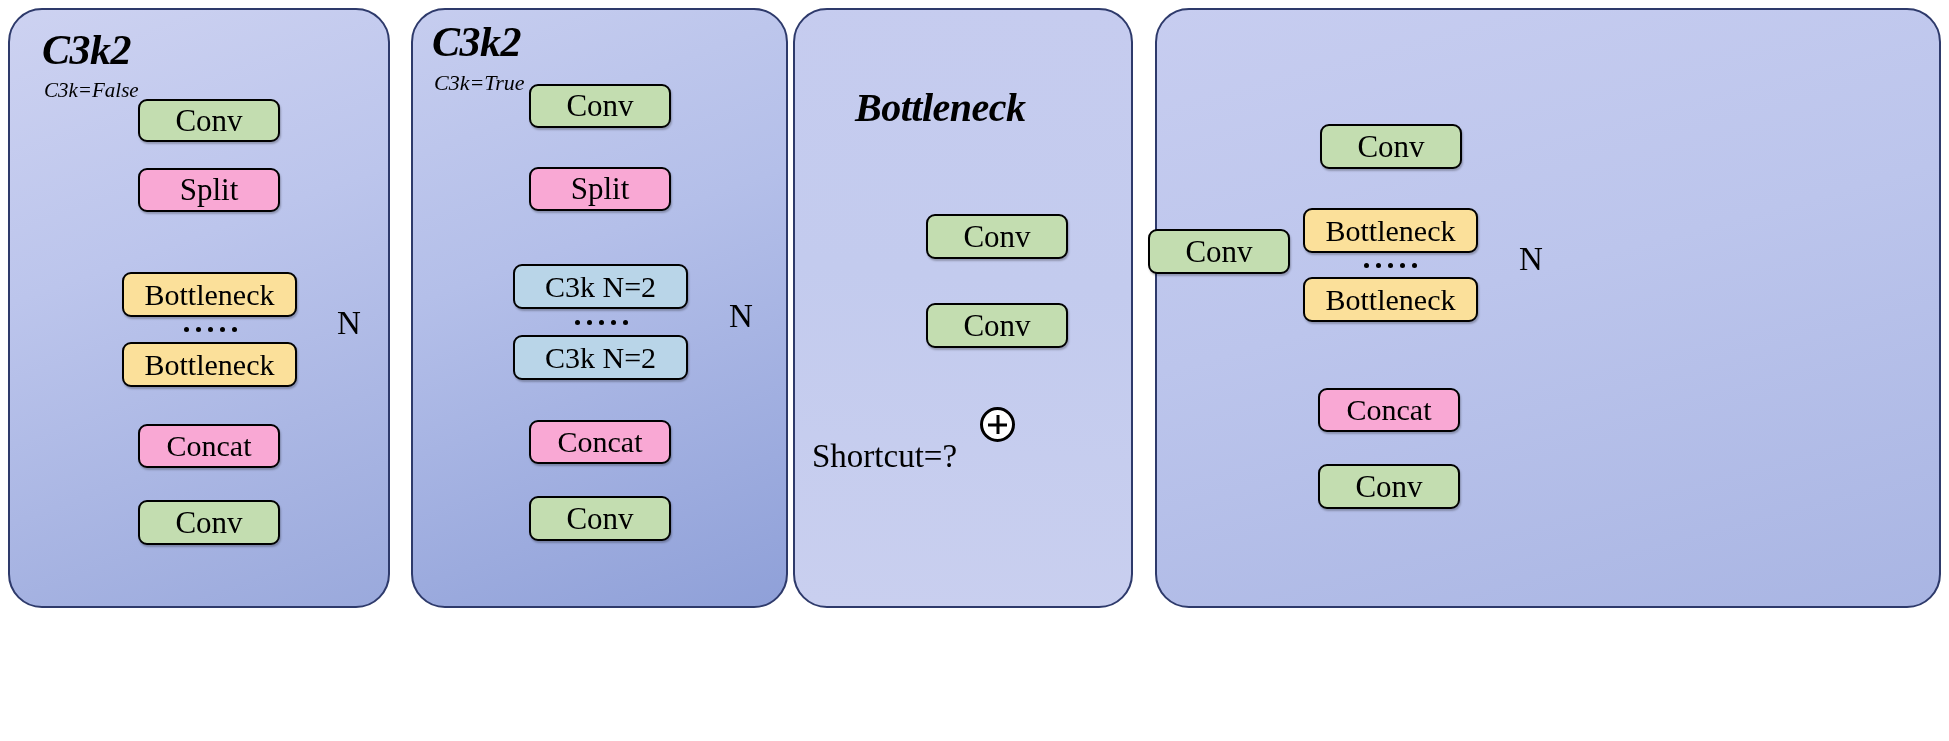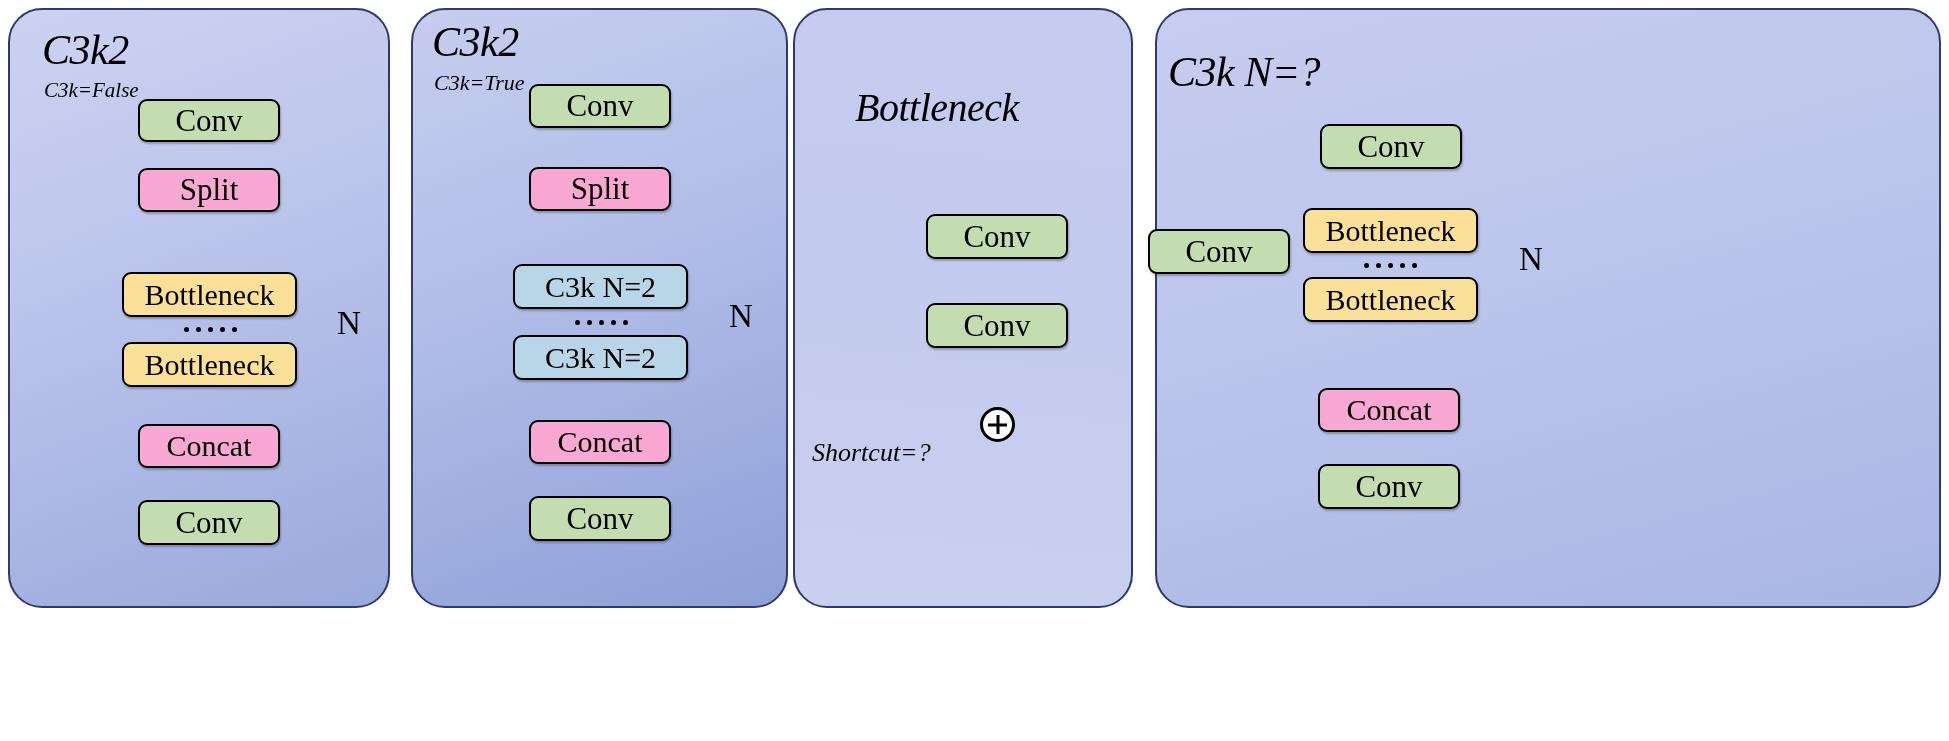--- a/index.html
+++ b/index.html
@@ -35,7 +35,7 @@
   .panel-title {
     position: absolute;
     font-family: "Liberation Serif", "DejaVu Serif", serif;
-    font-weight: normal;
+    font-weight: bold;
     font-style: italic;
     color: #000000;
     white-space: nowrap;

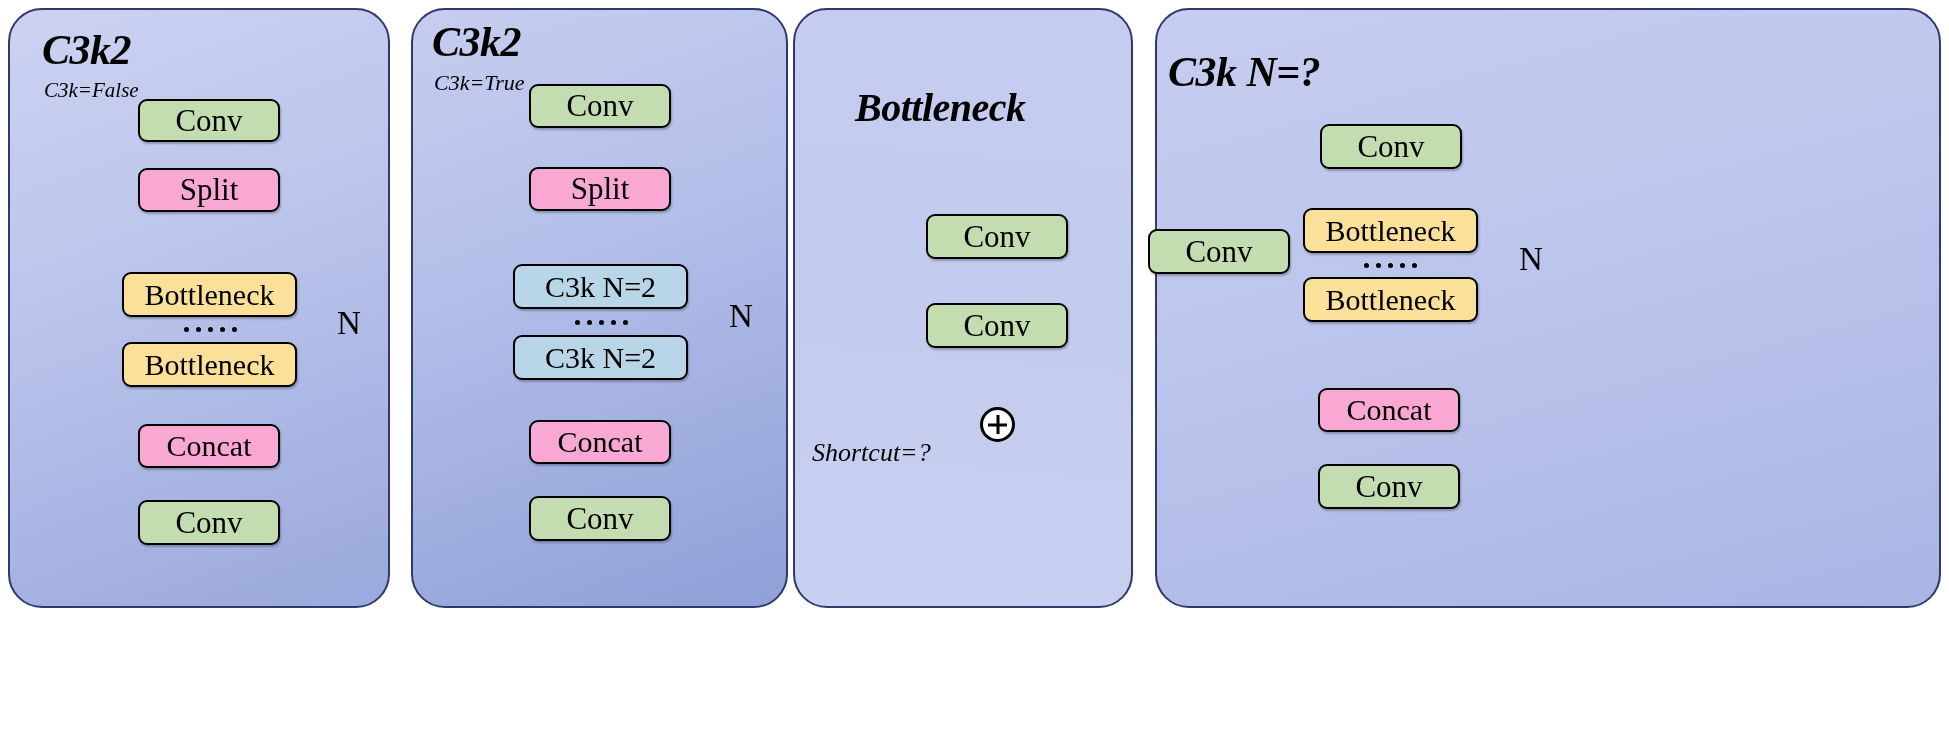--- a/index.html
+++ b/index.html
@@ -249,7 +249,6 @@
 
   <div class="panel panel-d" style="left:1155px; top:8px; width:786px; height:600px;"></div>
 
-  <div class="panel-title" style="left:1168px; top:48px; font-size:42px;">C3k N=?</div>
 
   <div class="node node-conv" style="left:1320px; top:124px; width:142px; height:45px; font-size:31px;">Conv</div>
   <div class="node node-conv" style="left:1148px; top:229px; width:142px; height:45px; font-size:31px;">Conv</div>

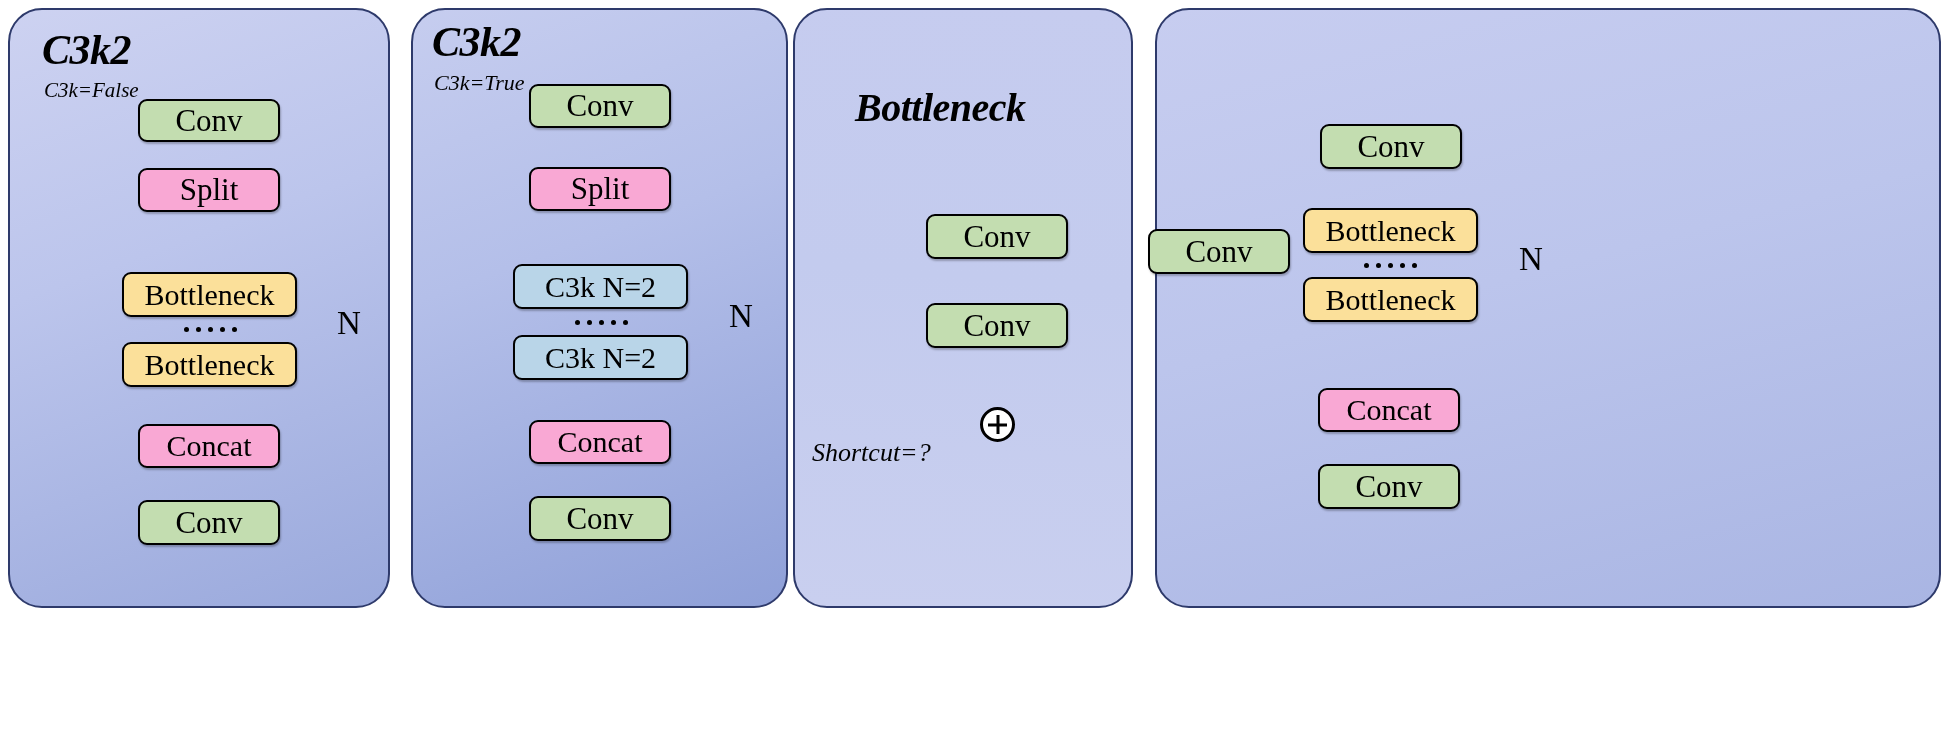--- a/index.html
+++ b/index.html
@@ -245,7 +245,7 @@
 
   <div class="plus-circle" style="left:980px; top:407px; width:35px; height:35px;"></div>
 
-  <div class="lbl" style="left:812px; top:438px; font-size:26px;font-style:italic;">Shortcut=?</div>
+  <div class="lbl" style="left:812px; top:438px; font-size:33px;">Shortcut=?</div>
 
   <div class="panel panel-d" style="left:1155px; top:8px; width:786px; height:600px;"></div>
 

